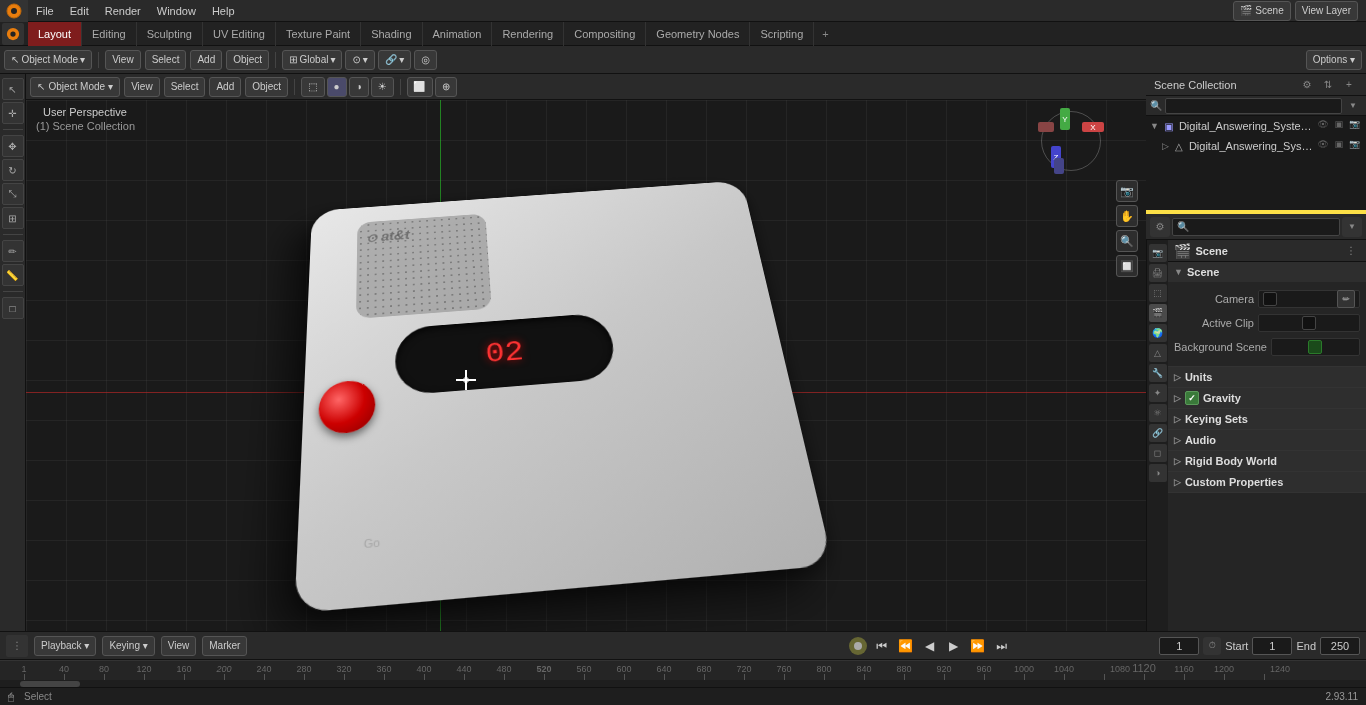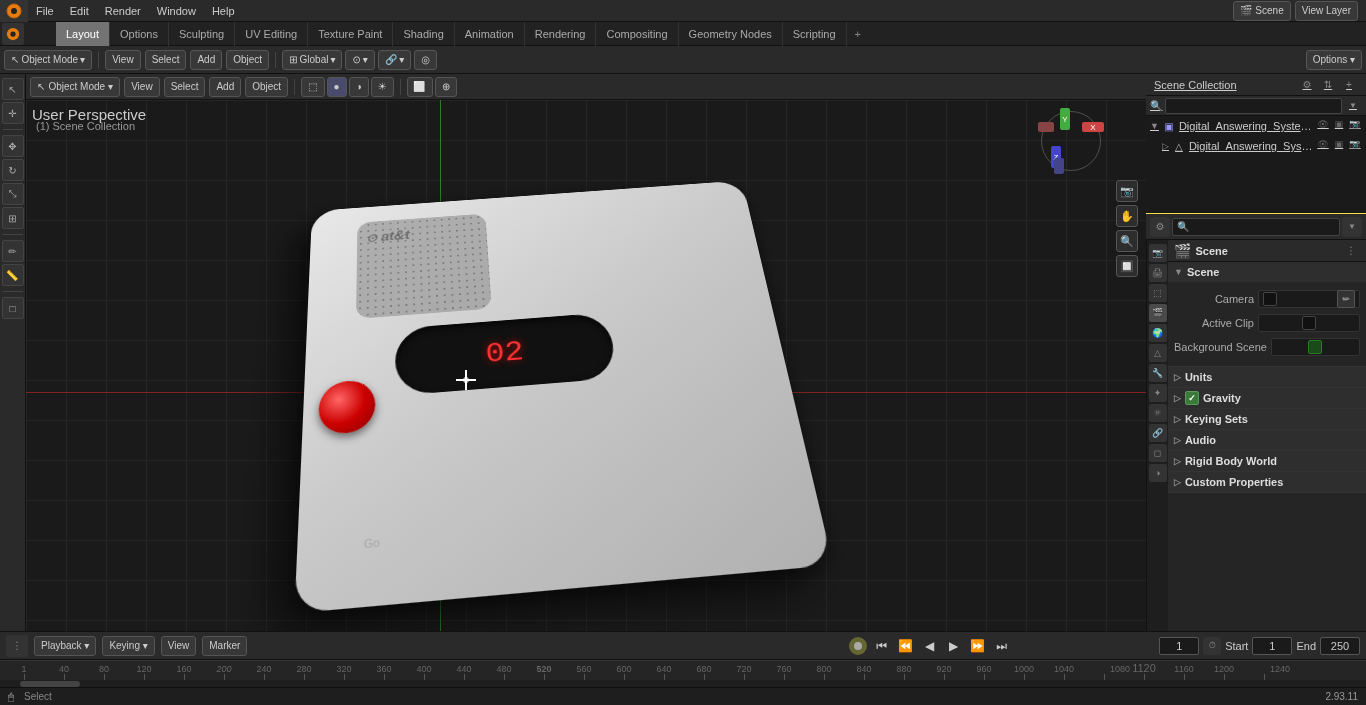--- a/index.html
+++ b/index.html
@@ -60,9 +60,8 @@
       border-right: 1px solid #333;
     }
     .workspace-tab.active {
-      background: #737373;
+      background: #7f1d1d;
       color: #fff;
-      margin-left: 28px;
     }
     .workspace-tab-add {
       padding: 0 8px;

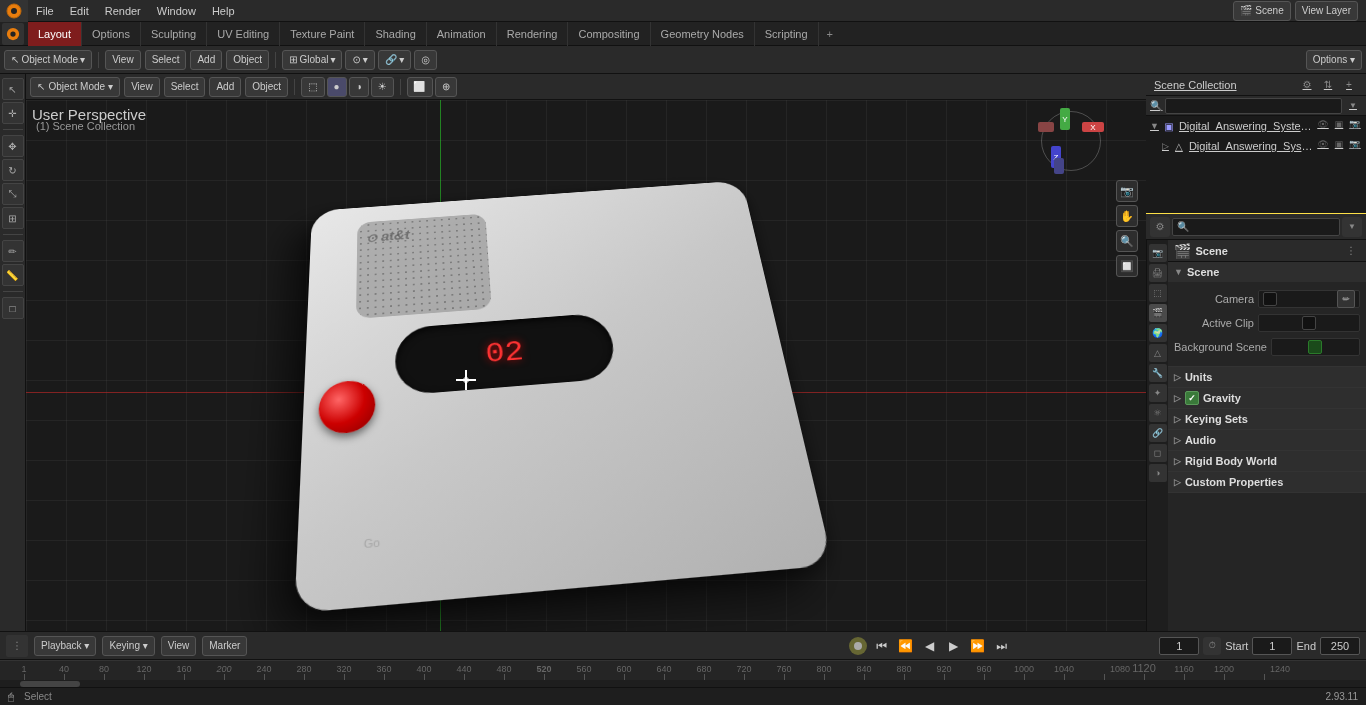--- a/index.html
+++ b/index.html
@@ -701,7 +701,7 @@
       </svg>
   </div>
   <div class="workspace-tab active">Layout</div>
-  <div class="workspace-tab">Options</div>
+  <div class="workspace-tab">Editing</div>
   <div class="workspace-tab">Sculpting</div>
   <div class="workspace-tab">UV Editing</div>
   <div class="workspace-tab">Texture Paint</div>

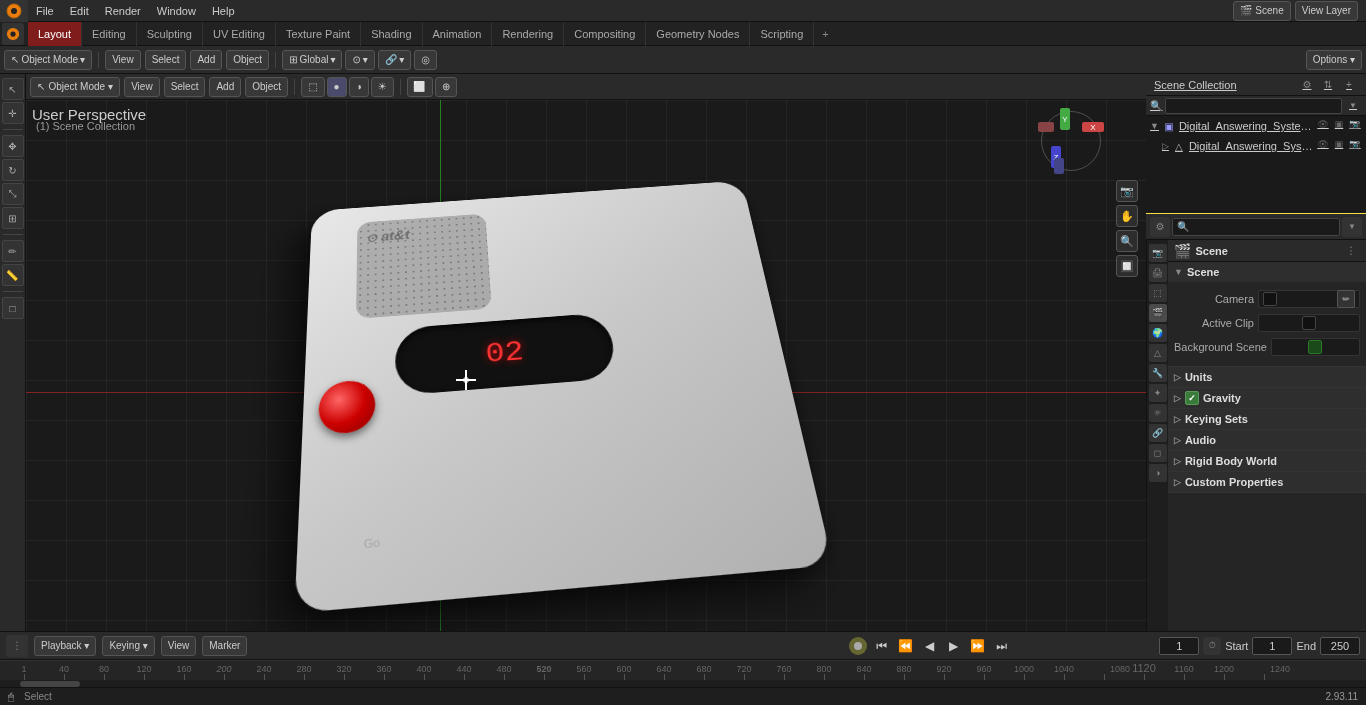--- a/index.html
+++ b/index.html
@@ -321,9 +321,8 @@
     
     #outliner {
       height: 140px;
-      border-bottom: 1px solid #fde047;
+      border-bottom: 4px solid #fde047;
       overflow: hidden;
-      text-decoration: underline;
     }
     #outliner-header {
       height: 22px;

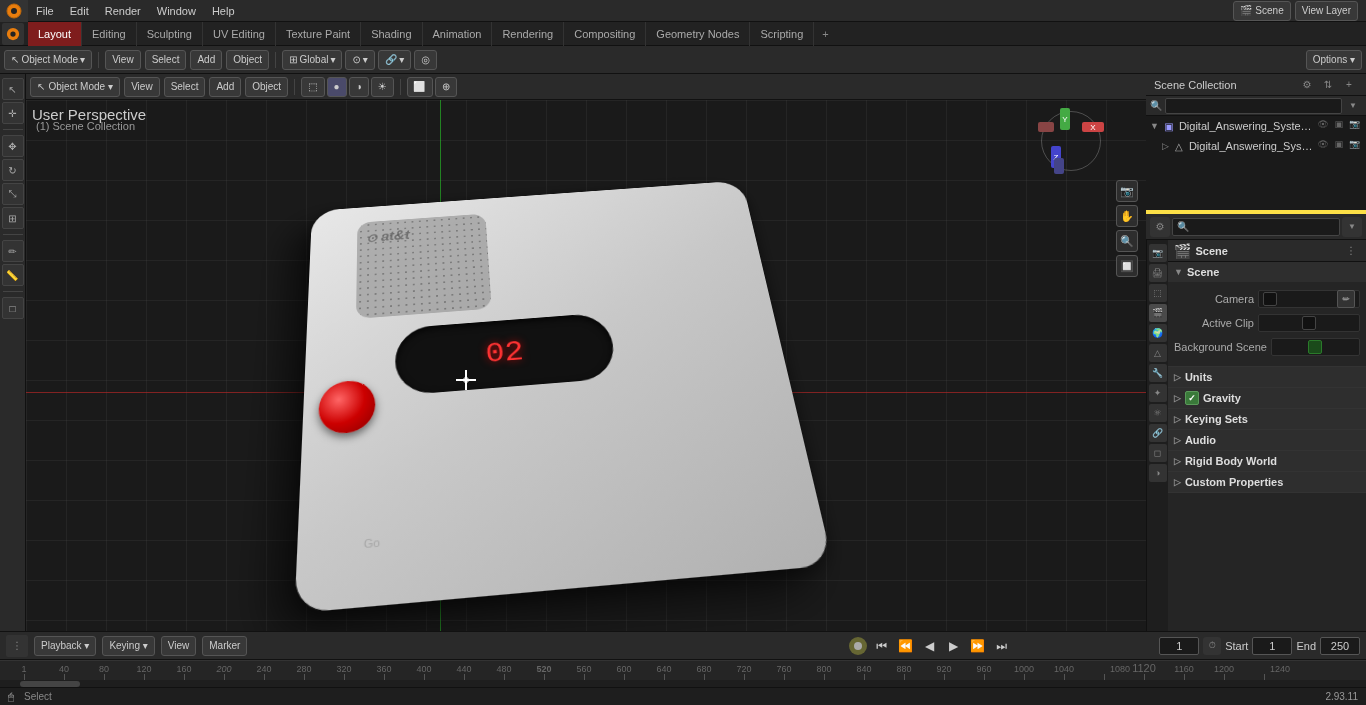--- a/index.html
+++ b/index.html
@@ -181,8 +181,8 @@
     .vp-label {
       position: absolute;
       top: 6px;
-      left: 6px;
-      font-size: 15px;
+      left: 17px;
+      font-size: 11px;
       color: #ccc;
     }
     .vp-label-collection {

